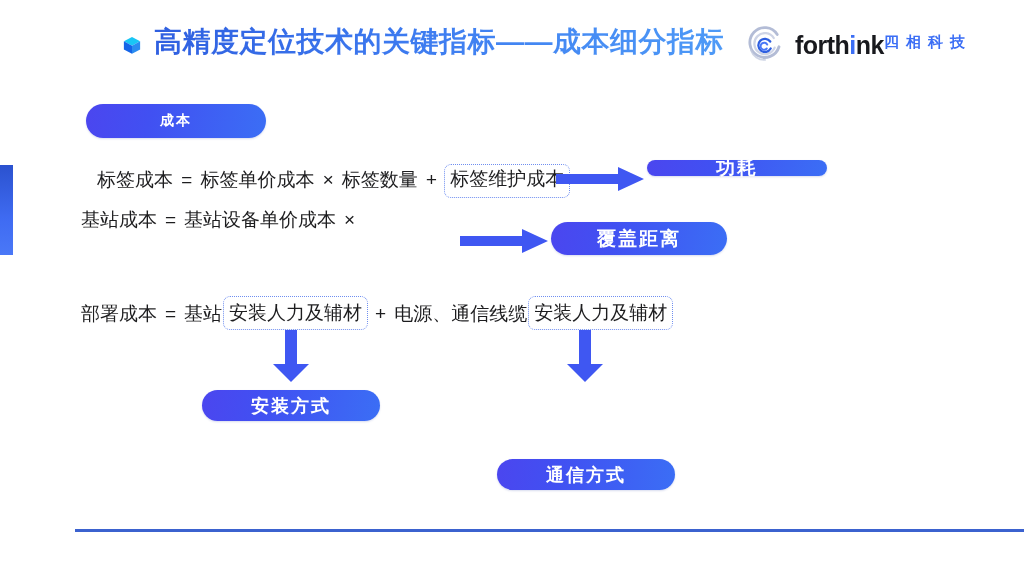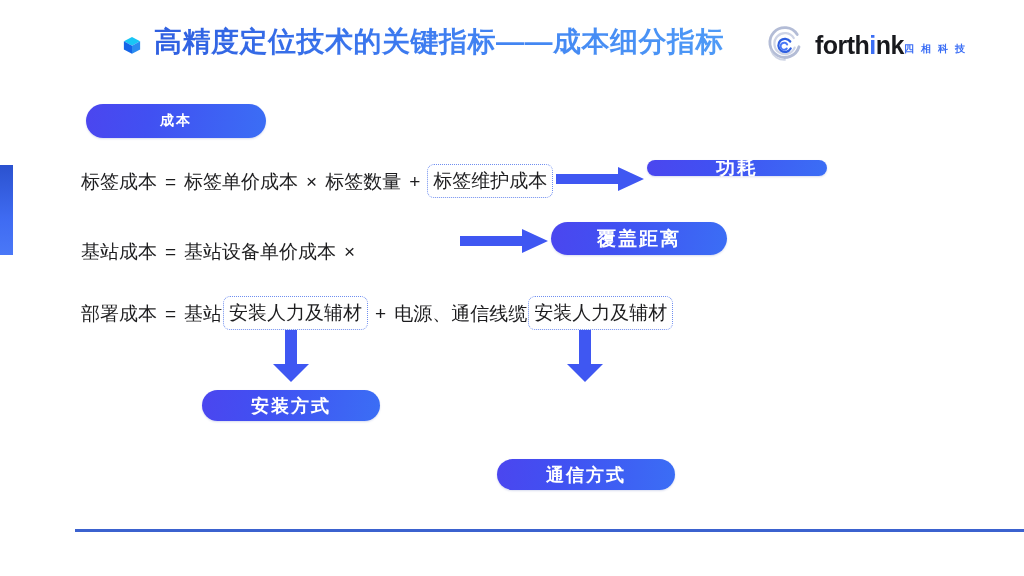--- a/index.html
+++ b/index.html
@@ -76,8 +76,8 @@
   }
   .logo-word .hl { color: #3b6ef5; }
   .logo-sub {
-    margin-top: 11px;
-    font-size: 10px;
+    margin-top: 1px;
+    font-size: 15px;
     color: #3b6ef5;
     letter-spacing: 7px;
     font-weight: bold;

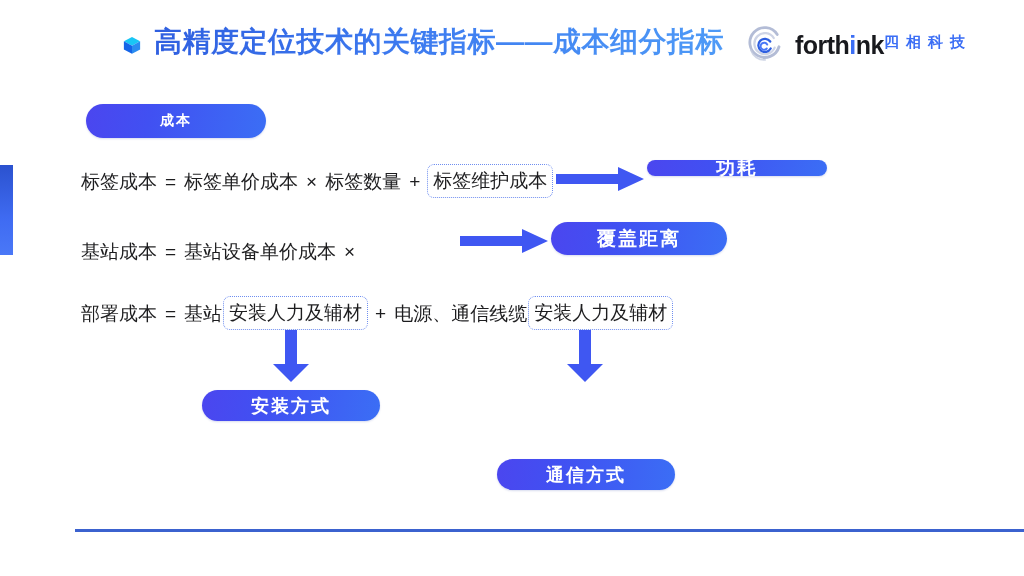--- a/index.html
+++ b/index.html
@@ -147,7 +147,7 @@
     padding: 6px 5px 7px 5px;
   }
 
-  .formula-1 { left: 80px; top: 164px; }
+  .formula-1 { left: 96px; top: 164px; font-family: Liberation Mono, monospace; }
   .formula-2 { left: 80px; top: 242px; }
   .formula-3 { left: 80px; top: 296px; }
 

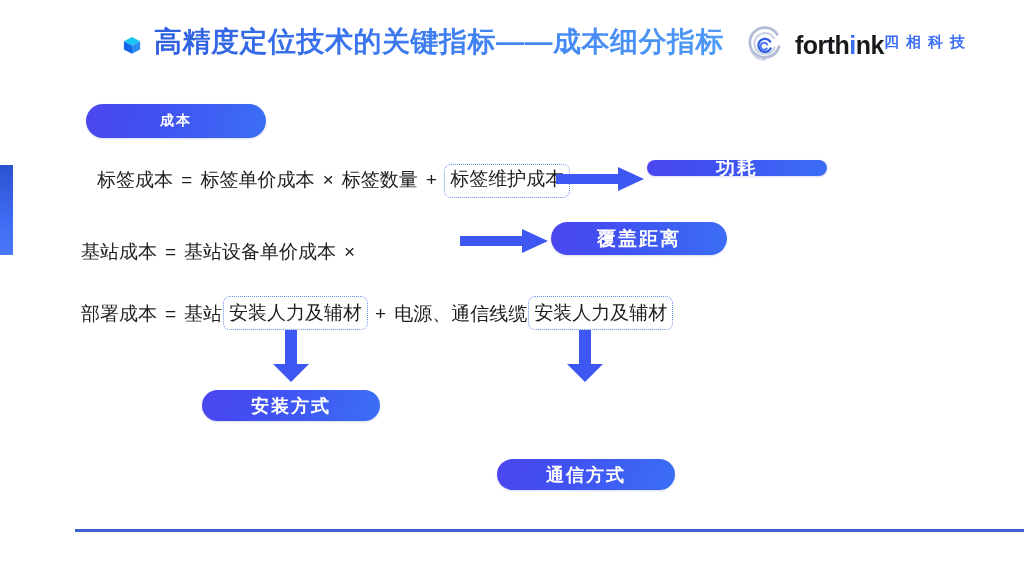--- a/index.html
+++ b/index.html
@@ -148,7 +148,7 @@
   }
 
   .formula-1 { left: 96px; top: 164px; font-family: Liberation Mono, monospace; }
-  .formula-2 { left: 80px; top: 242px; }
+  .formula-2 { left: 80px; top: 210px; }
   .formula-3 { left: 80px; top: 296px; }
 
   

